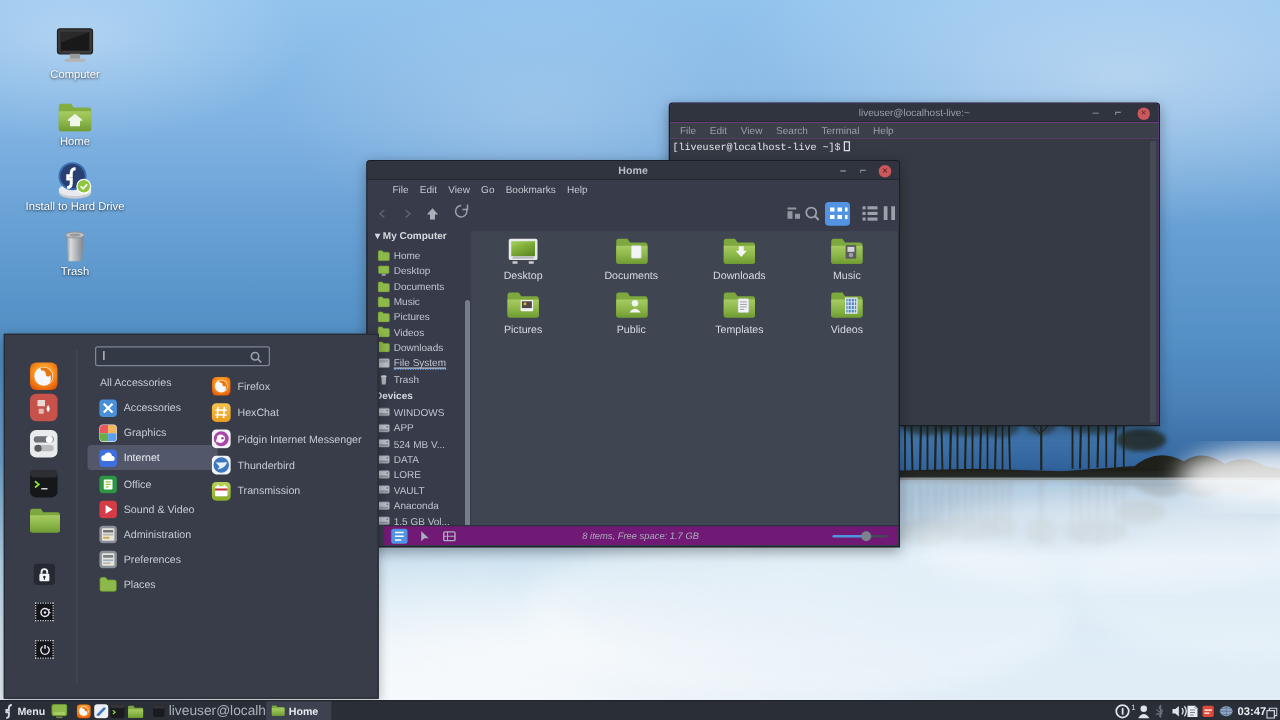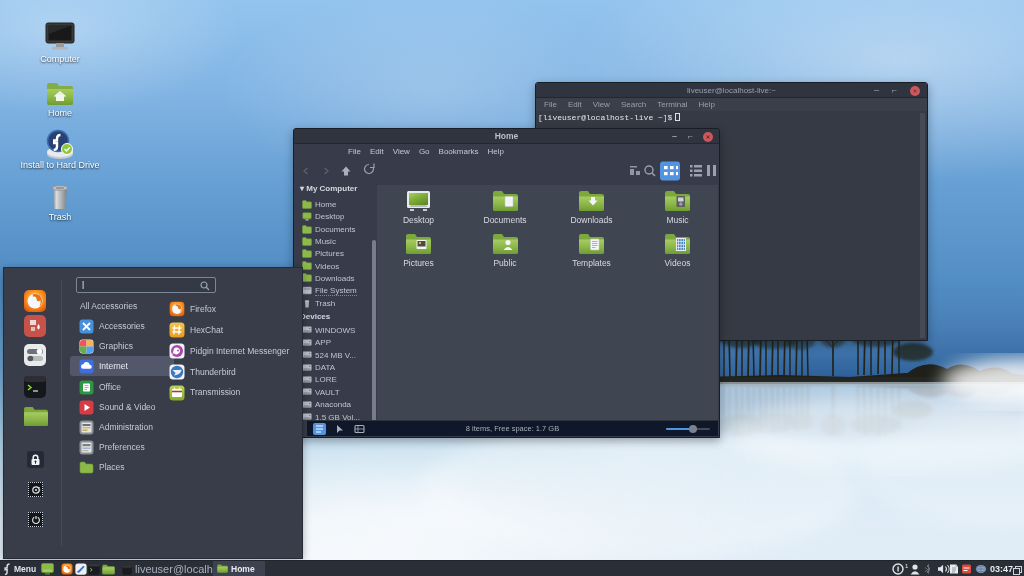--- a/index.html
+++ b/index.html
@@ -33,7 +33,7 @@
 #term .scroll { position:absolute; right:2px; top:30px; bottom:2px; width:5px; background:#454b56; }
 
 #fm { left:293px; top:128px; width:427px; height:310px; background:#383c4a; }
-#fm .menubar { height:14px; color:#c3c8d1; font-size:8px; padding-left:6px; line-height:15px; background:#383c4a;margin-left:48px; }
+#fm .menubar { height:14px; color:#c3c8d1; font-size:8px; padding-left:20px; line-height:15px; background:#383c4a; }
 #fm .menubar span { margin-right:9px; }
 #fm .toolbar { position:relative; height:26px; background:#383c4a; }
 #fm .pathbar { position:absolute; left:90px; top:4px; width:229px; height:17px; background:#2d323d; border:1px solid #23272f; border-radius:3px; color:#a7adb7; font-size:8px; line-height:15px; padding-left:8px; }

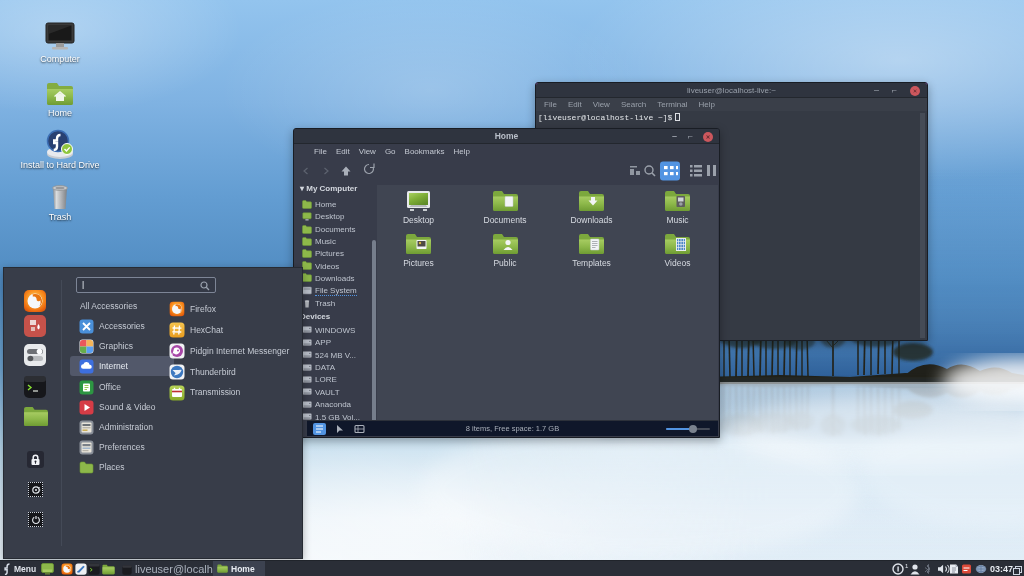--- a/index.html
+++ b/index.html
@@ -304,7 +304,7 @@
       <div class="srow" style="top:100.4px"><svg class="mi9" width="10" height="9" viewBox="0 0 10 9">
             <rect x="0.5" y="1" width="9" height="7" rx="1" fill="#b8bec8" stroke="#7d828c" stroke-width="0.6"></rect>
             <rect x="1.5" y="2" width="7" height="2" fill="#9aa0aa"></rect>
-          </svg><span style="border-bottom:1px dotted #5294e2;">File System</span></div>
+          </svg><span style="border-bottom:1px dotted #5294e2;text-decoration:underline;">File System</span></div>
       <div class="srow" style="top:113px"><svg class="mi9" width="10" height="9" viewBox="0 0 10 9">
             <path d="M3,2 L7,2 L6.6,8.5 L3.4,8.5 Z" fill="#aeb2b8"></path>
             <ellipse cx="5" cy="2" rx="2.4" ry="0.8" fill="#c8ccd2"></ellipse>

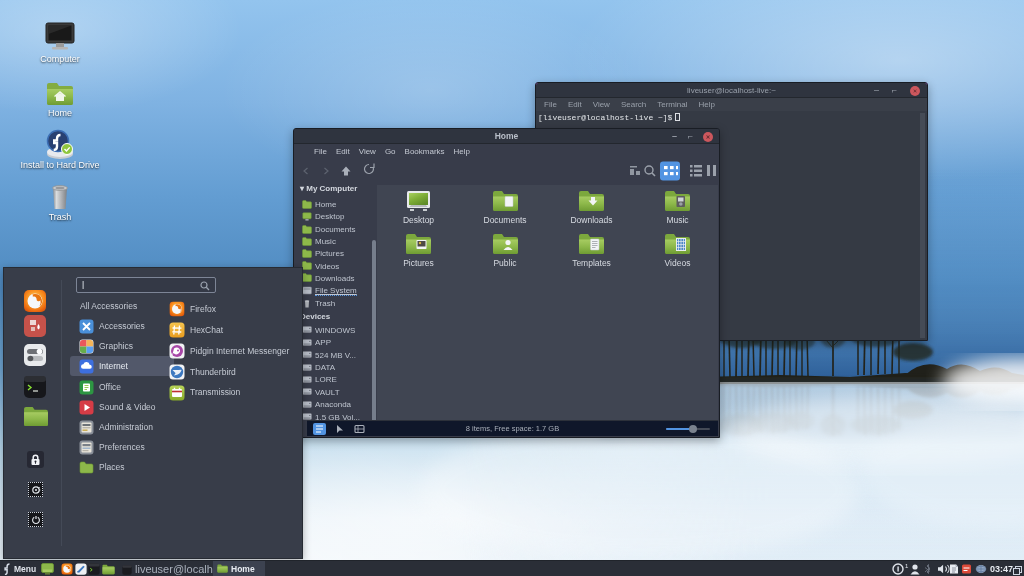--- a/index.html
+++ b/index.html
@@ -40,7 +40,7 @@
 #fm .content { position:absolute; left:1px; top:56px; right:1px; bottom:17px; display:flex; }
 #fm .sidebar { width:82px; background:#383c4a; color:#bfc5cf; font-size:8px; position:relative; overflow:hidden; }
 #fm .view { flex:1; background:#404552; position:relative; }
-#fm .statusbar { position:absolute; left:13px; right:1px; bottom:1px; height:16px; background:#0f172a; border-top:1px solid #2c313a; color:#a8aeb8; font-size:7.5px; }
+#fm .statusbar { position:absolute; left:13px; right:1px; bottom:1px; height:16px; background:#701a75; border-top:1px solid #2c313a; color:#a8aeb8; font-size:7.5px;font-style:italic; }
 .srow { position:absolute; left:7px; white-space:nowrap; height:12px; line-height:12px; }
 .mi9 { vertical-align:-1.5px; margin-right:3px; }
 .shead { position:absolute; left:5px; font-weight:bold; color:#d4d8df; font-size:8px; white-space:nowrap; }

